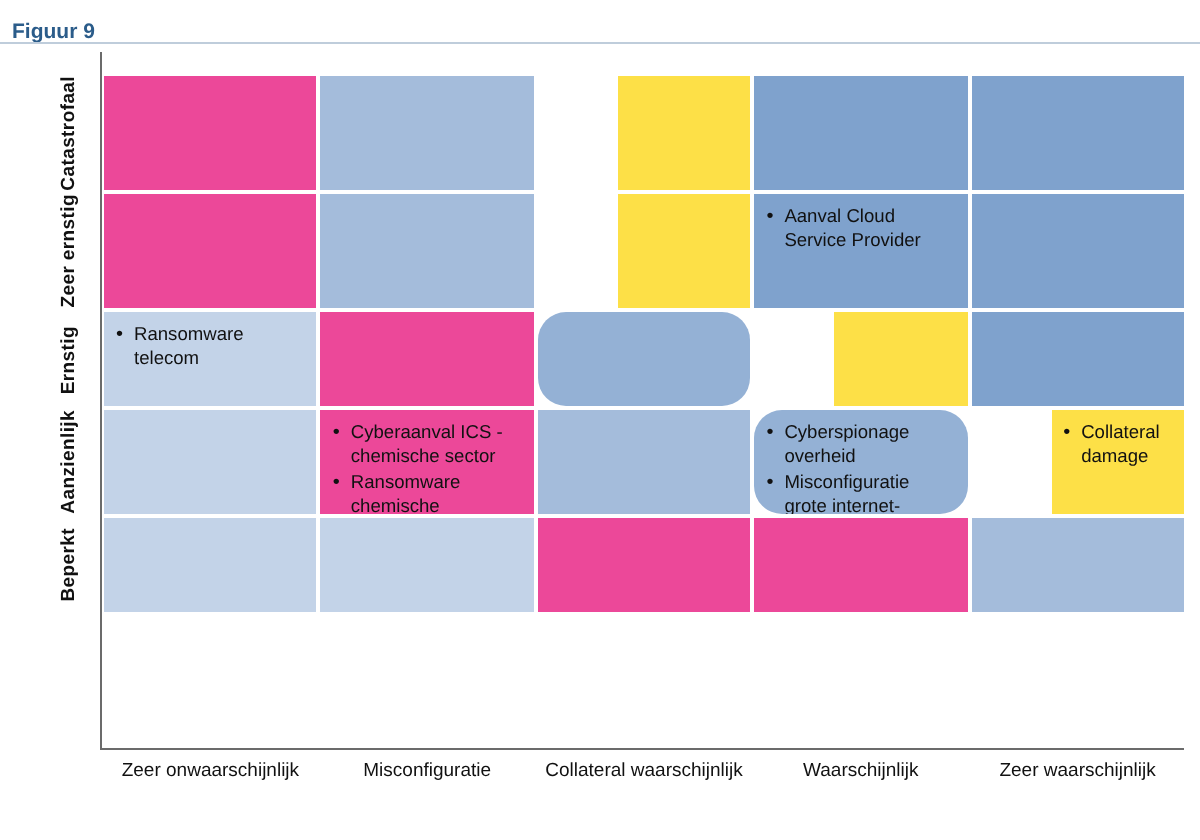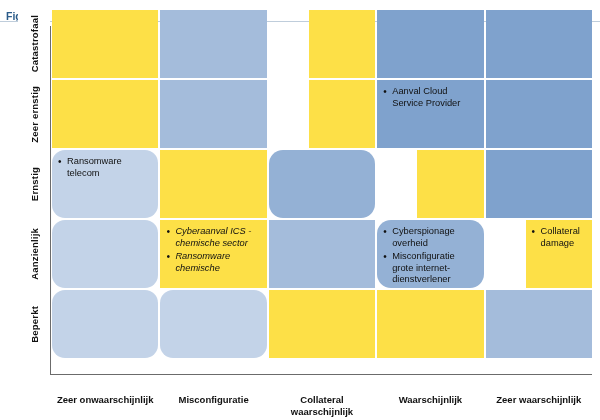--- a/index.html
+++ b/index.html
@@ -53,9 +53,9 @@
   .matrix {
     position: absolute;
     left: 18px;
-    top: 10px;
+    top: 38px;
     width: 574px;
-    height: 348px;
+    height: 268px;
     display: grid;
     grid-template-columns: 32px repeat(5, 1fr);
     grid-template-rows: repeat(5, 1fr);

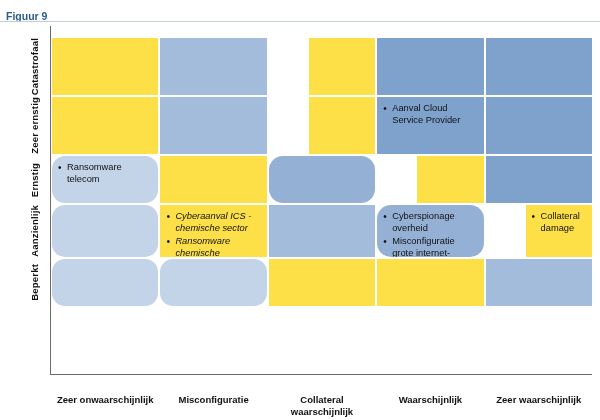--- a/index.html
+++ b/index.html
@@ -86,7 +86,7 @@
     overflow: hidden;
   }
   
-  .s1 { background: #c3d3e8; border-radius: 13px; }
+  .s1 { background: #c3d3e8; }
   .s2 { background: #fde047; font-style: italic; }
   .s3 { background: #a4bcdb; }
   .s4 { background: #94b1d5; border-radius: 14px; }

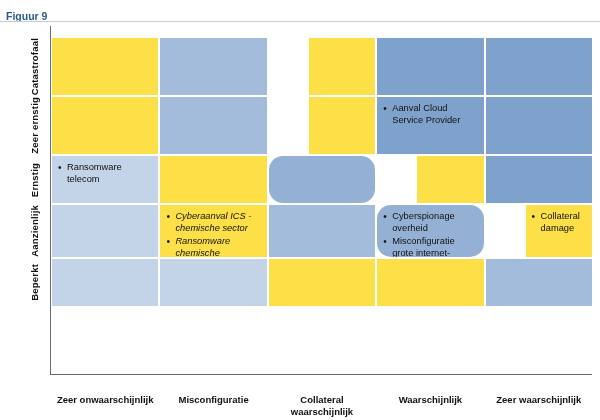--- a/index.html
+++ b/index.html
@@ -87,7 +87,7 @@
   }
   
   .s1 { background: #c3d3e8; }
-  .s2 { background: #fde047; font-style: italic; }
+  .s2 { background: #ec4899; }
   .s3 { background: #a4bcdb; }
   .s4 { background: #94b1d5; border-radius: 14px; }
   .s5 { background: #fde047; margin-left: 40px; }

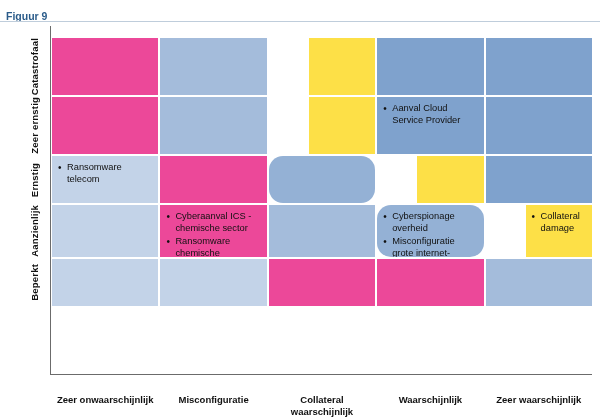--- a/index.html
+++ b/index.html
@@ -130,9 +130,9 @@
     align-items: flex-start;
     justify-content: center;
     text-align: center;
-    padding-top: 20px;
+    padding-top: 6px;
     font-size: 9.5px;
-    font-weight: bold;
+    font-weight: normal;
     line-height: 1.3;
     color: #111111;
     box-sizing: border-box;

